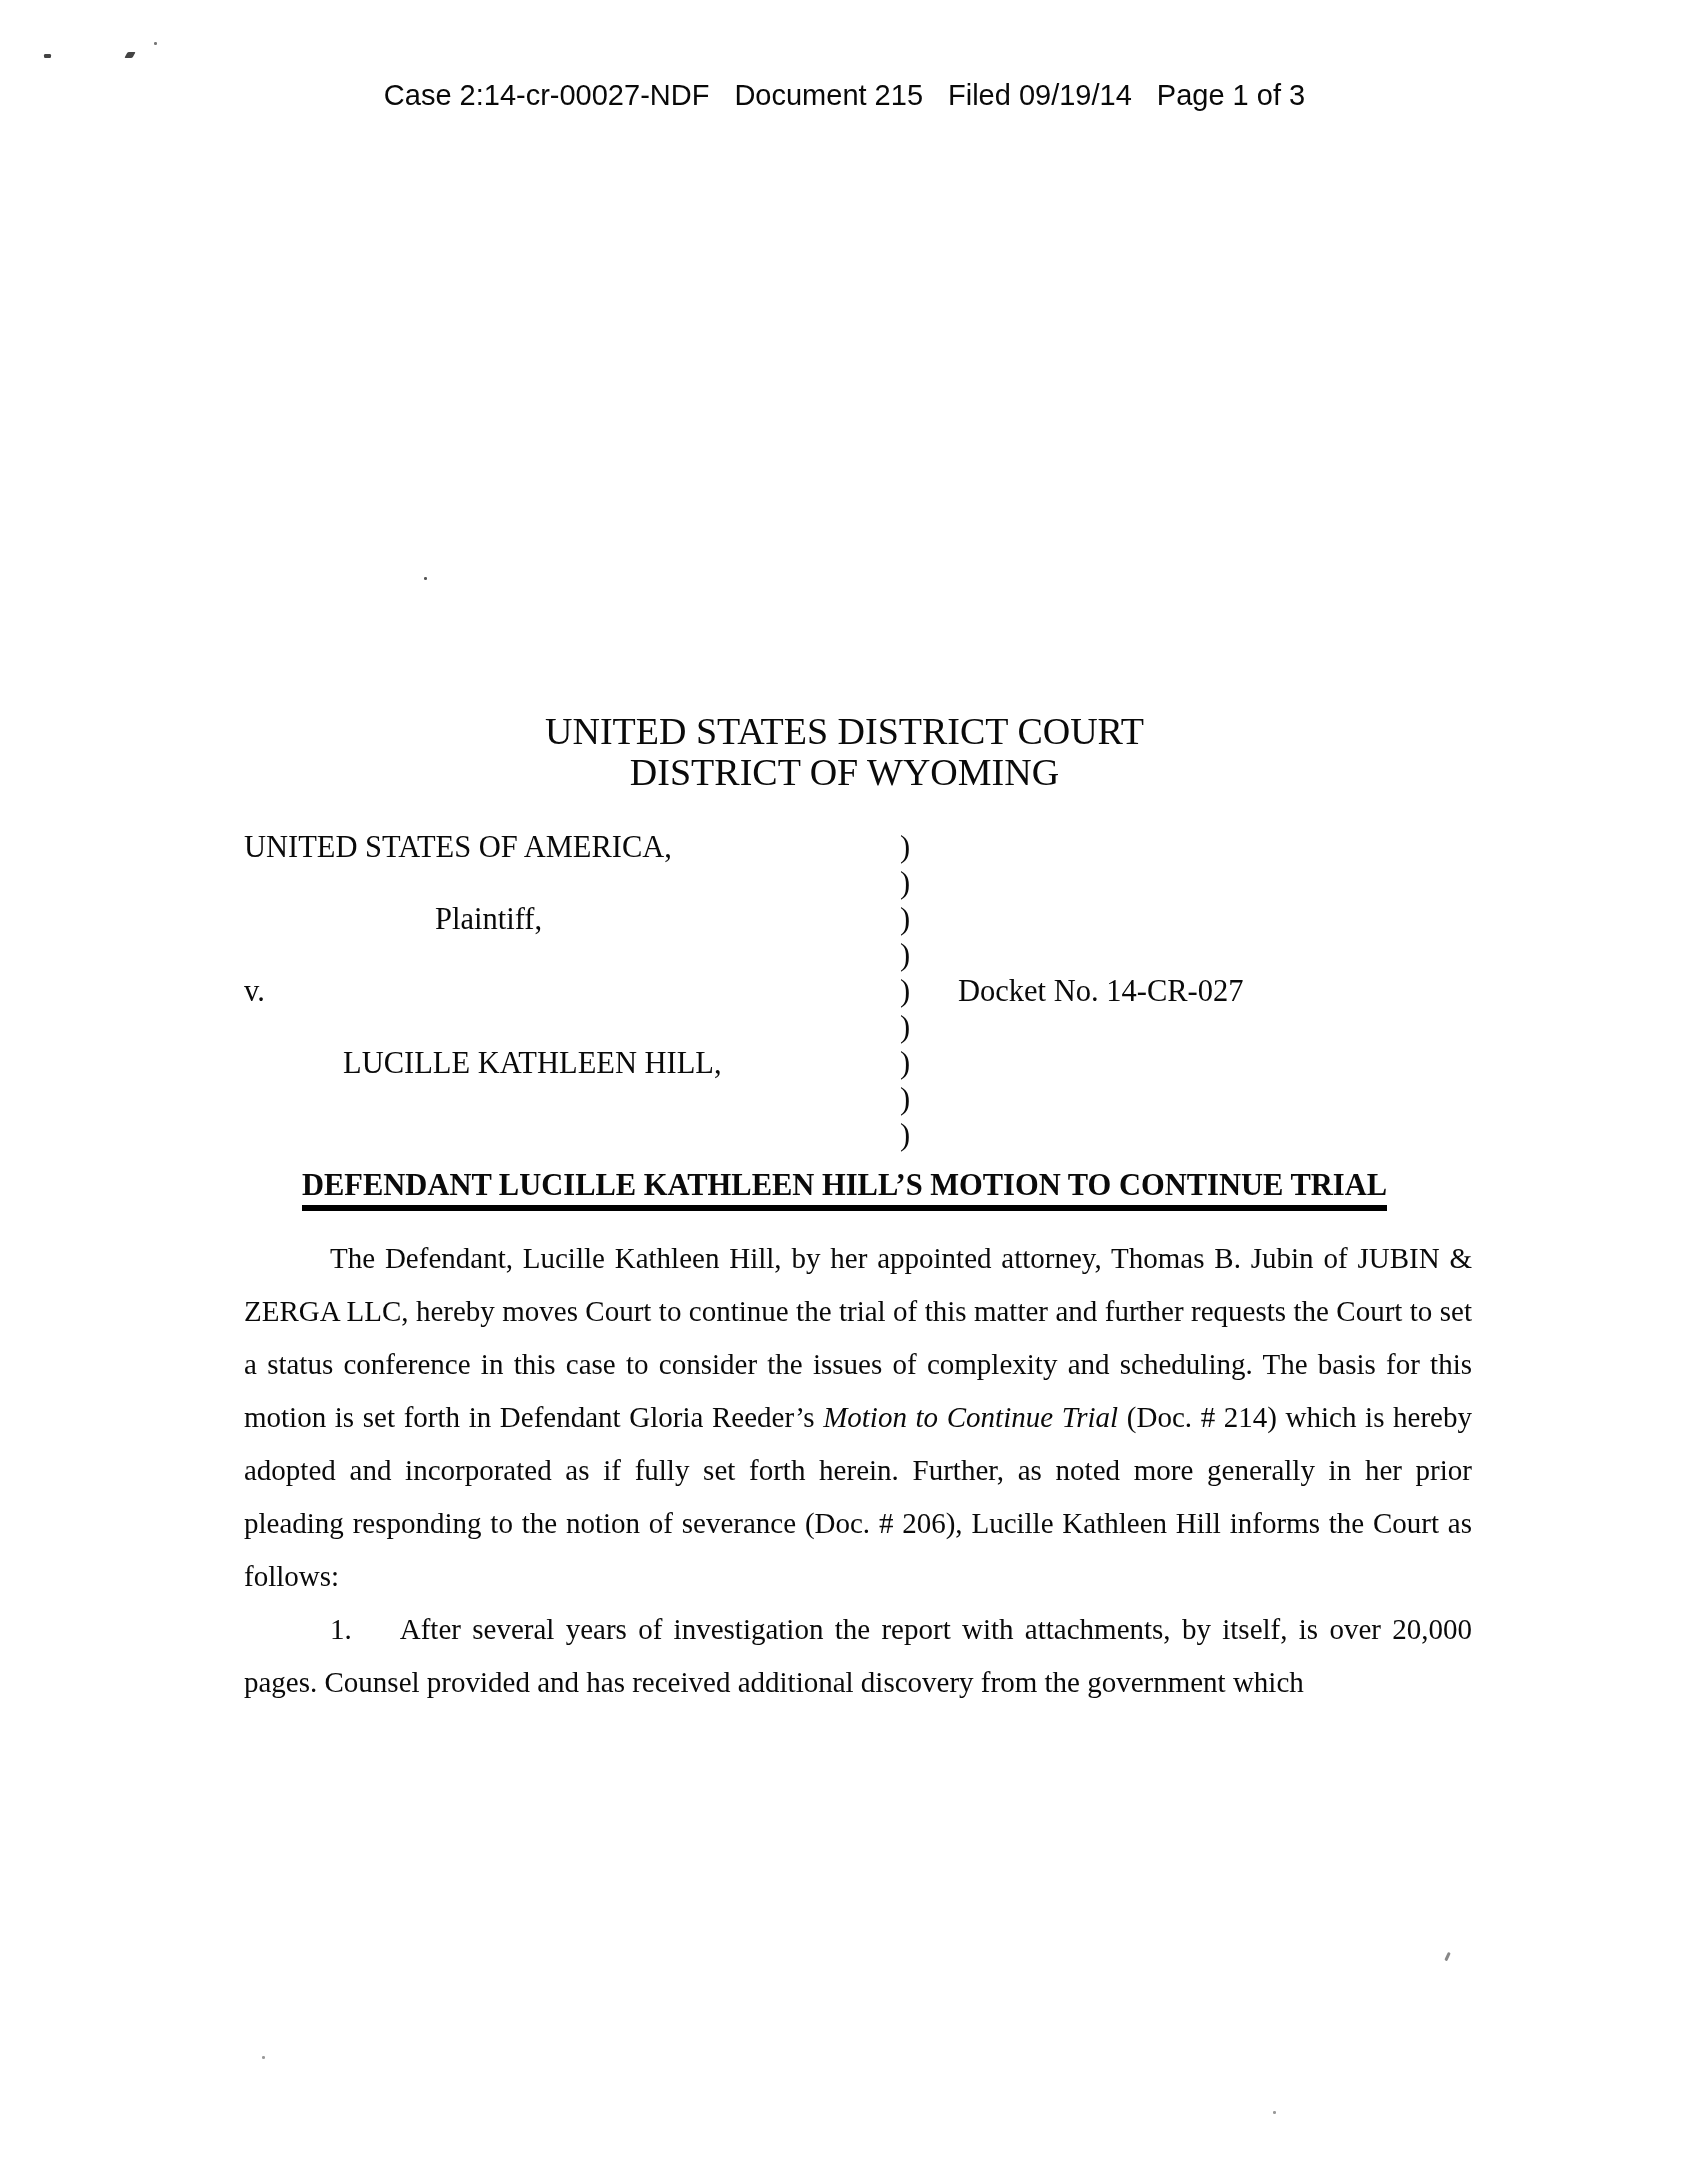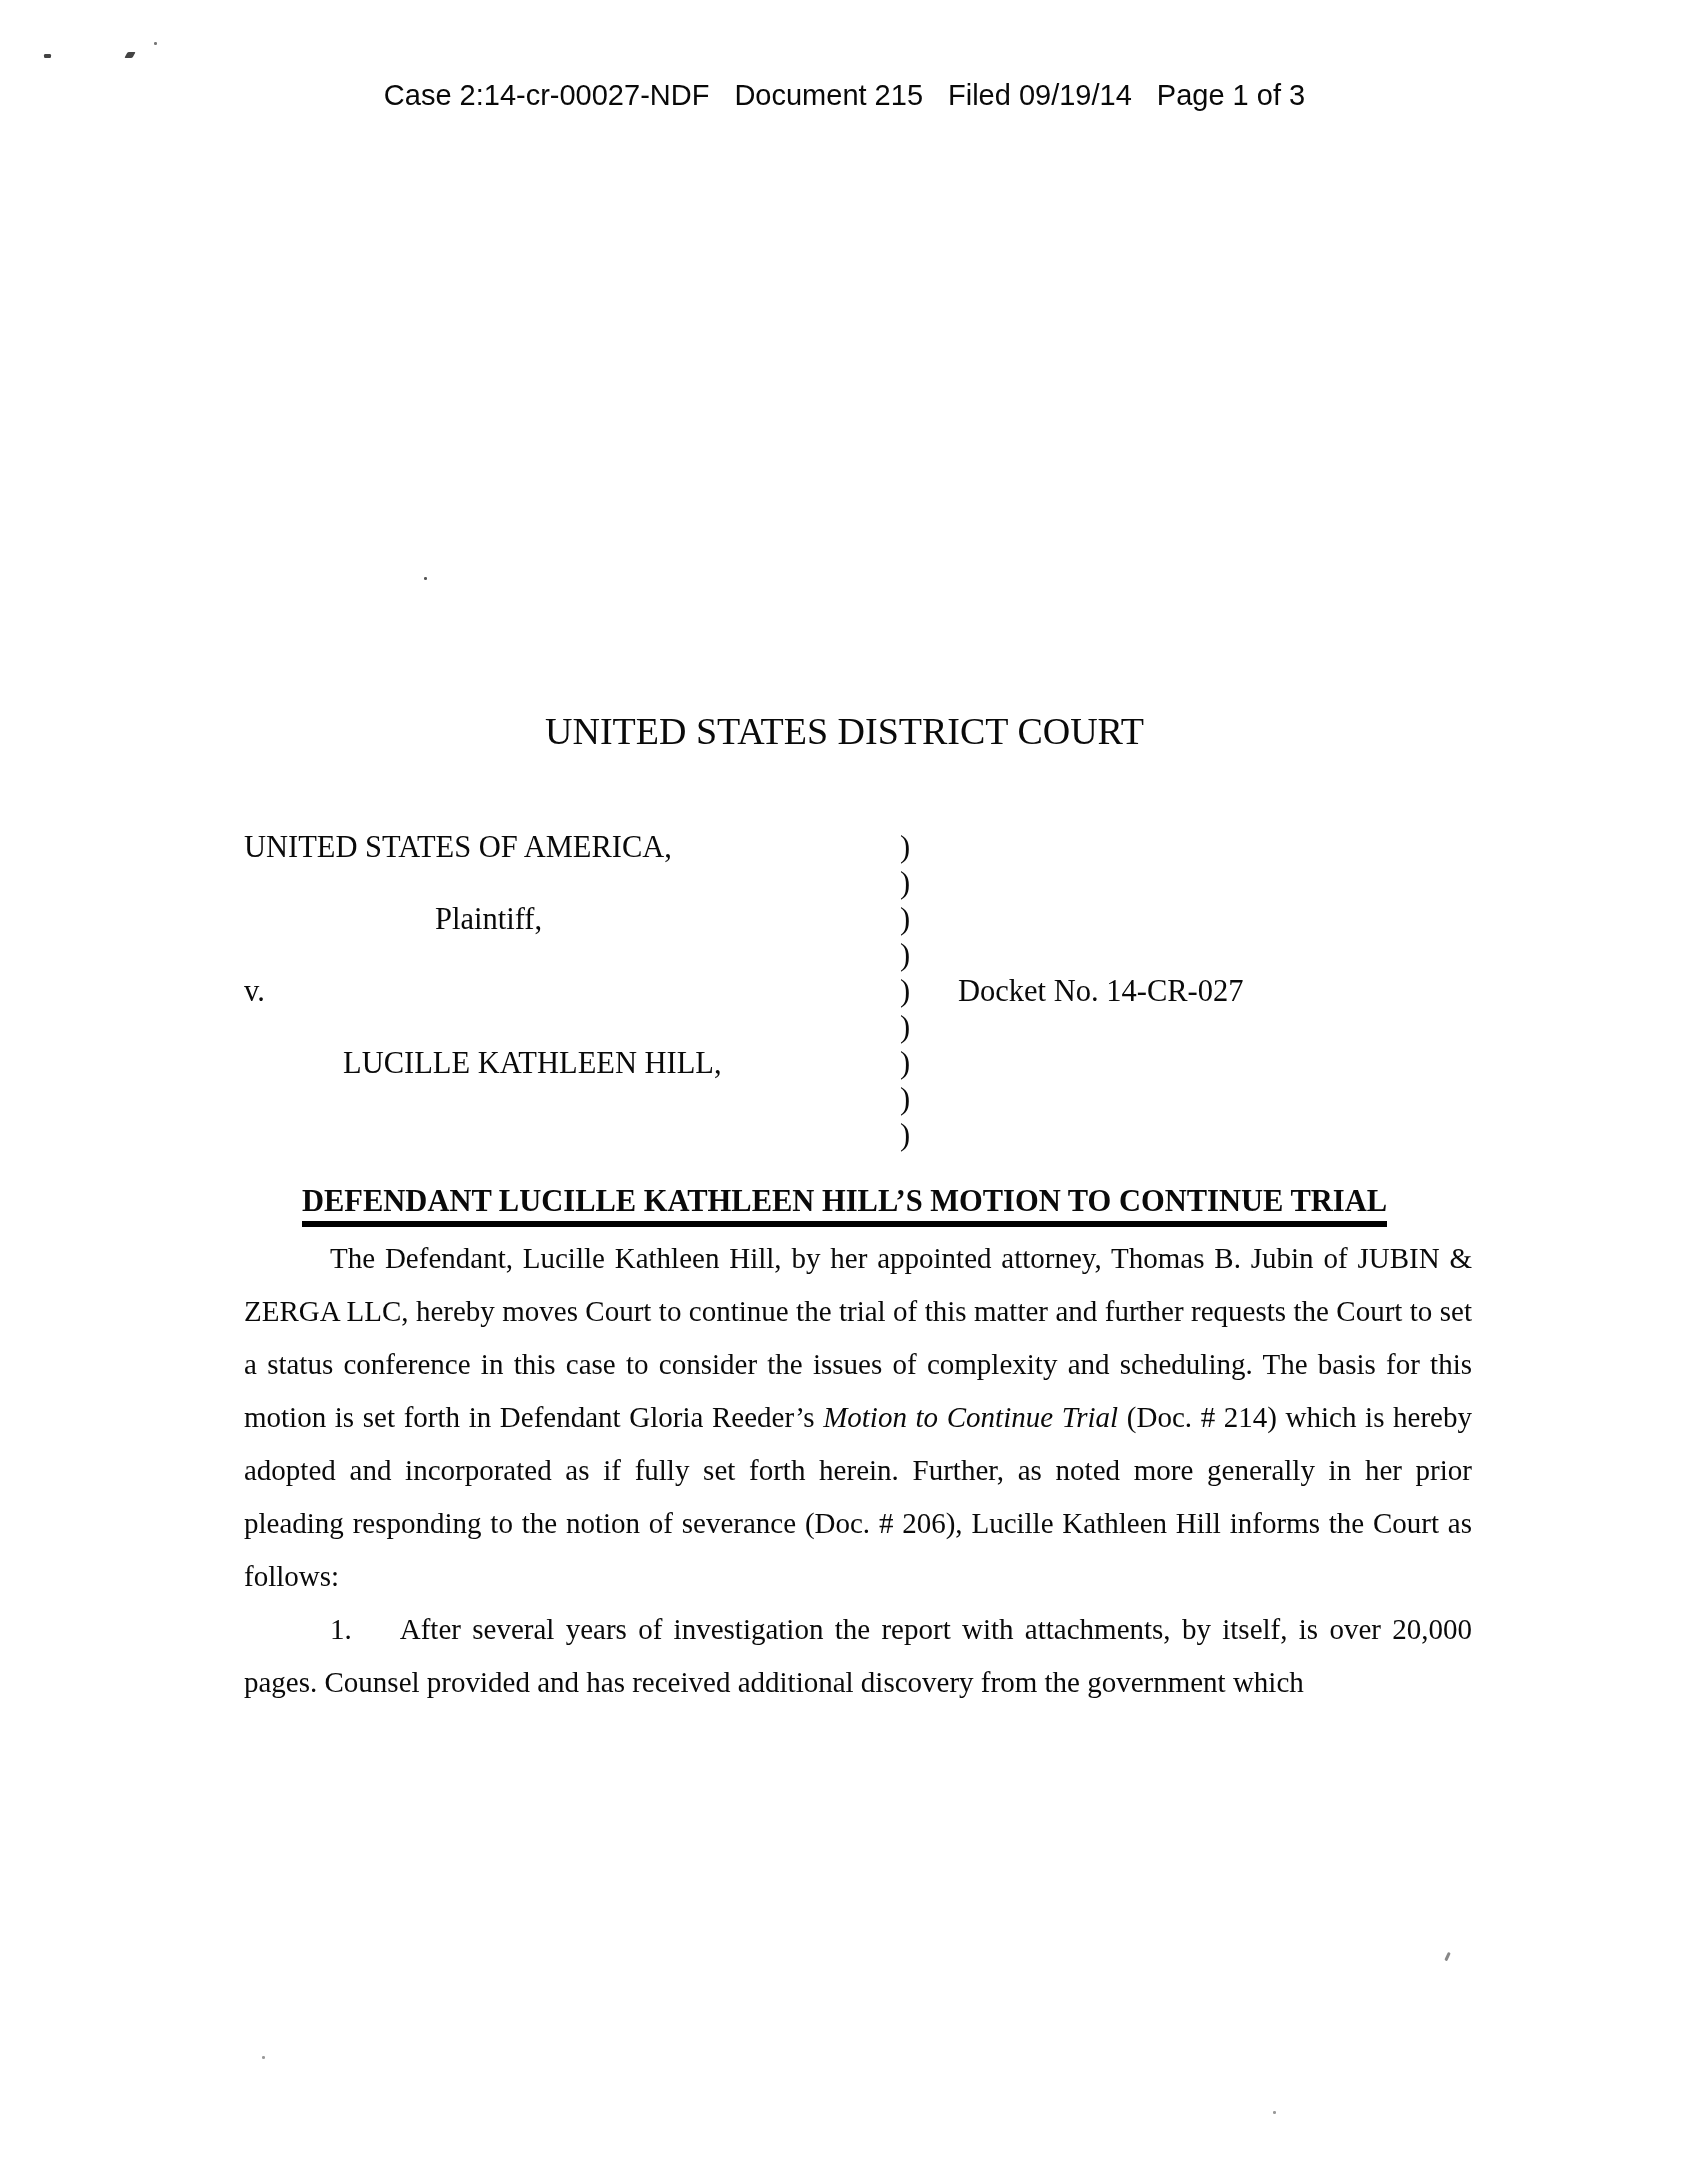--- a/index.html
+++ b/index.html
@@ -150,6 +150,7 @@
 
   <div class="court-heading">
     <div>UNITED STATES DISTRICT COURT</div>
+    <div>DISTRICT OF WYOMING</div>
   </div>
 
   <div class="caption">

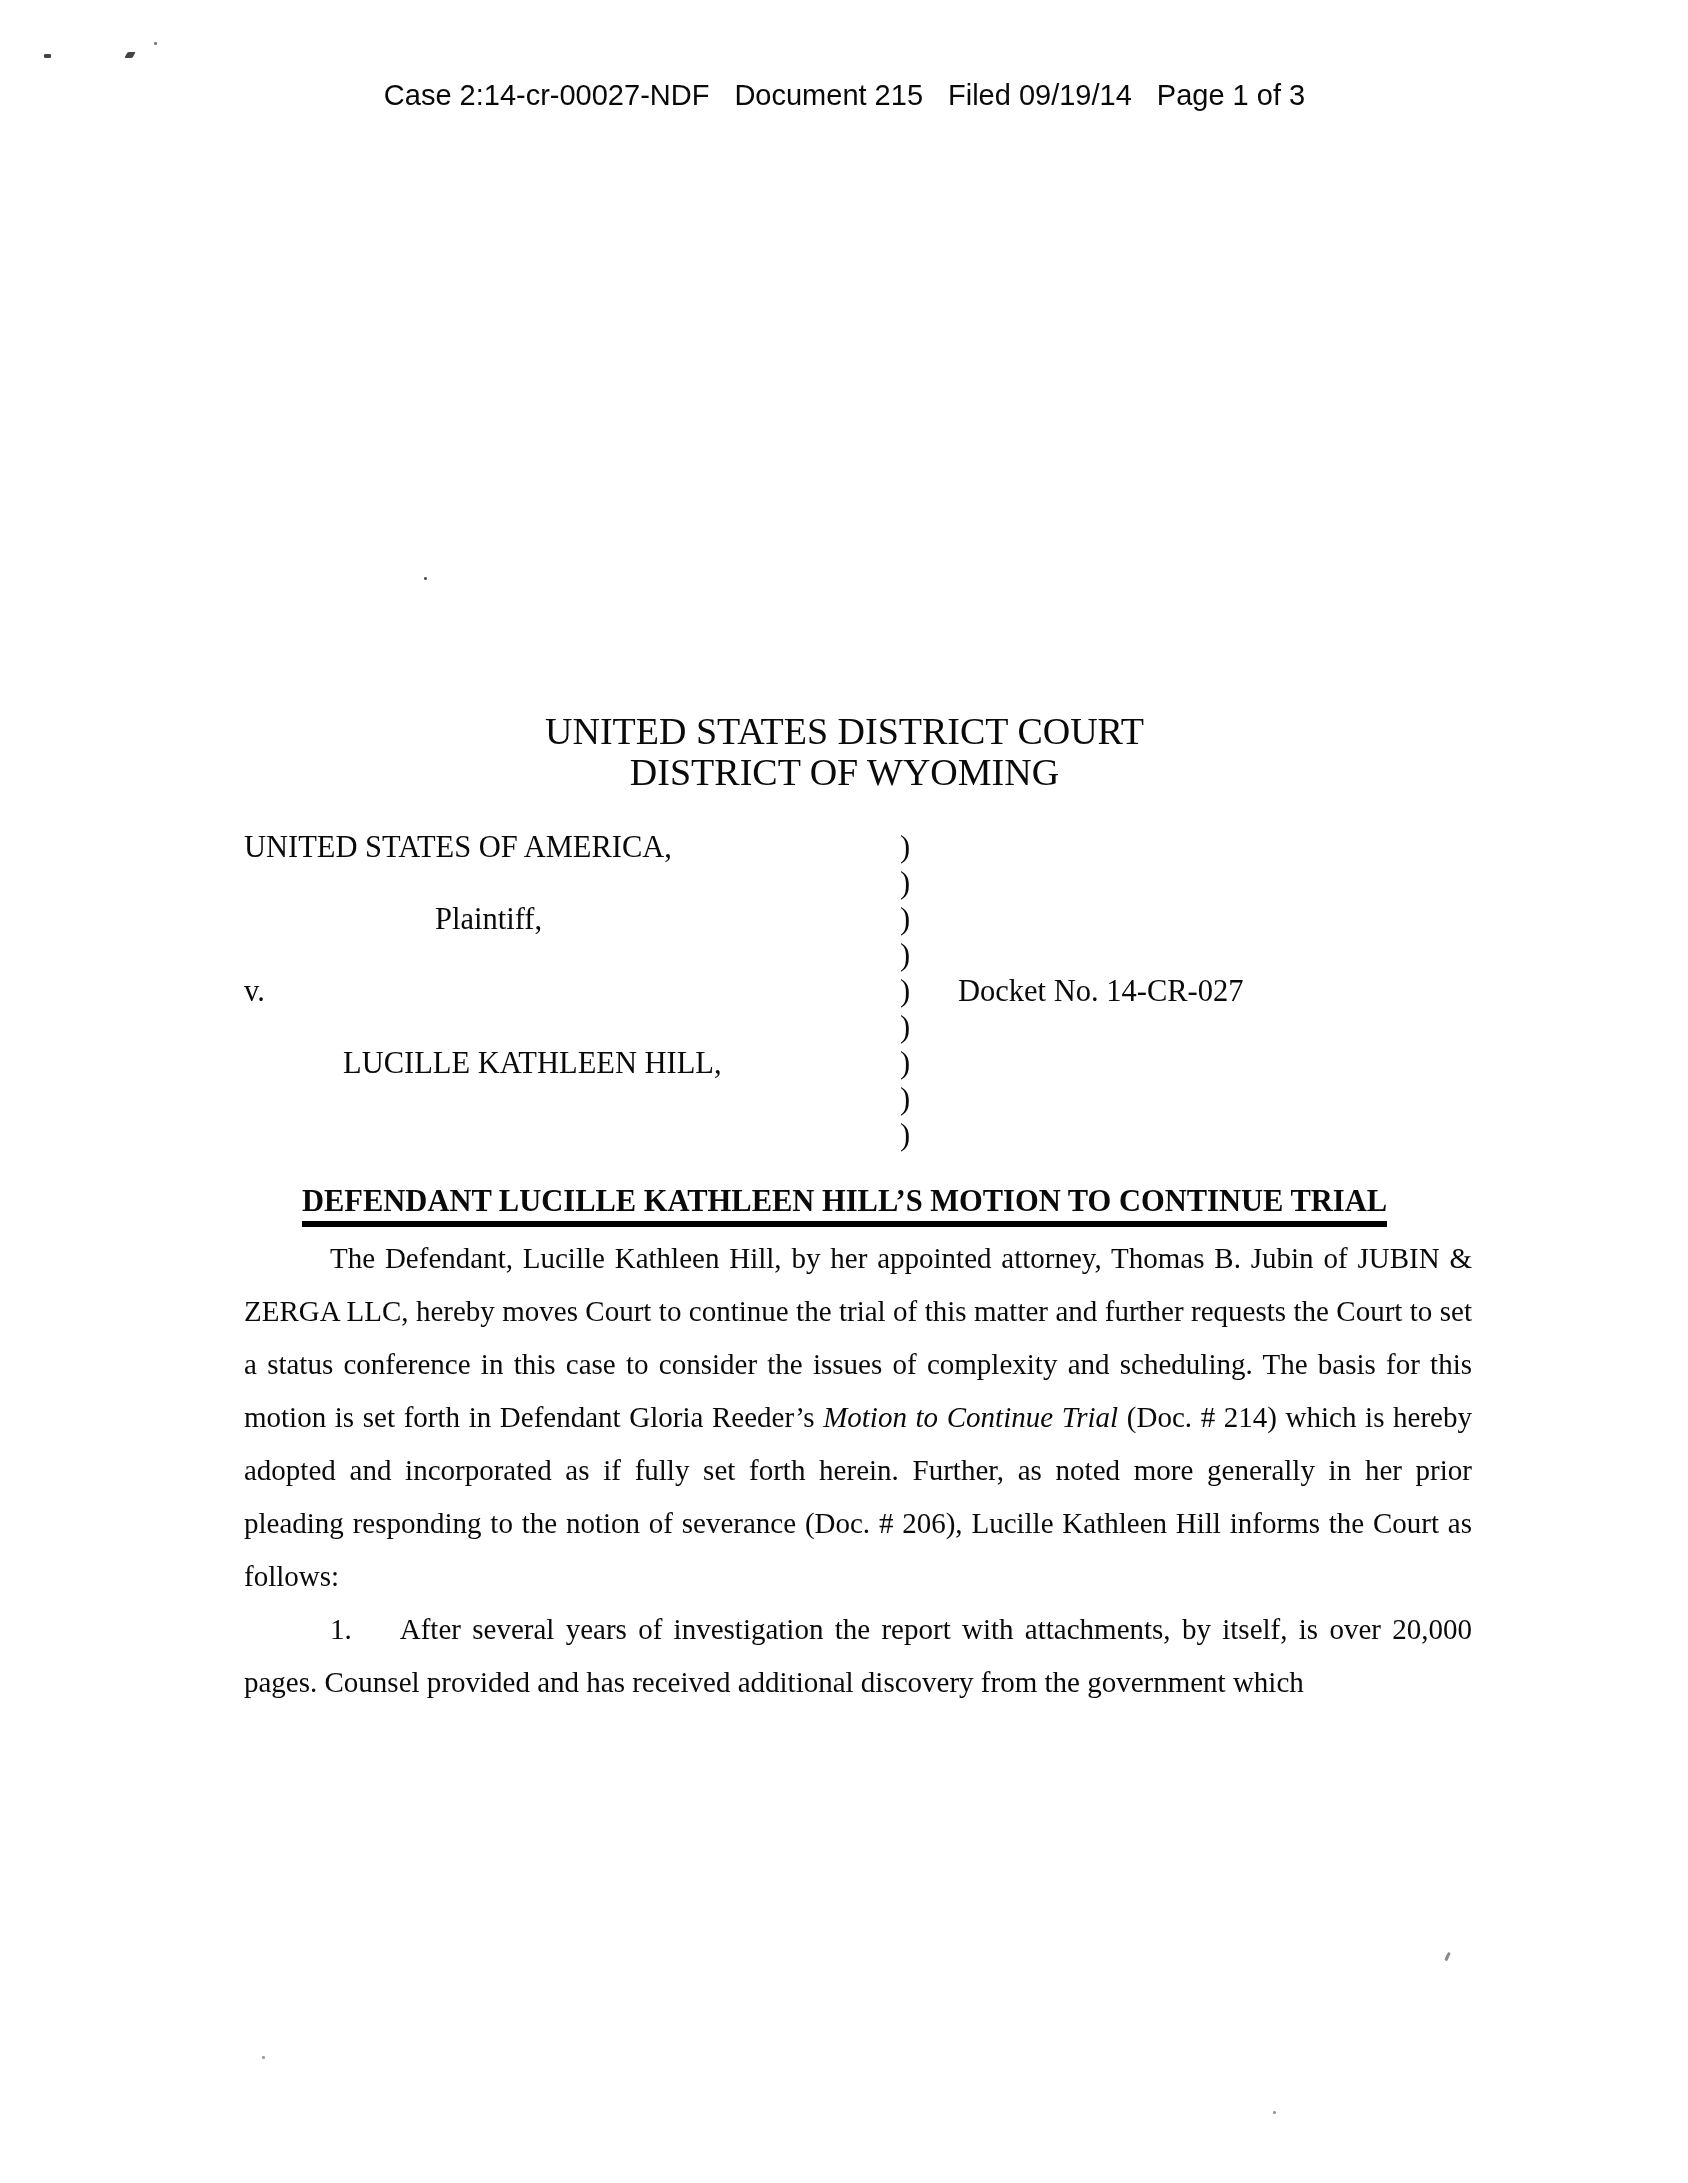--- a/index.html
+++ b/index.html
@@ -84,7 +84,6 @@
     text-align: center;
     font-size: 30.5px;
     line-height: 37px;
-    margin-top: 16px;
   }
   .motion-title .title-text {
     font-weight: bold;

